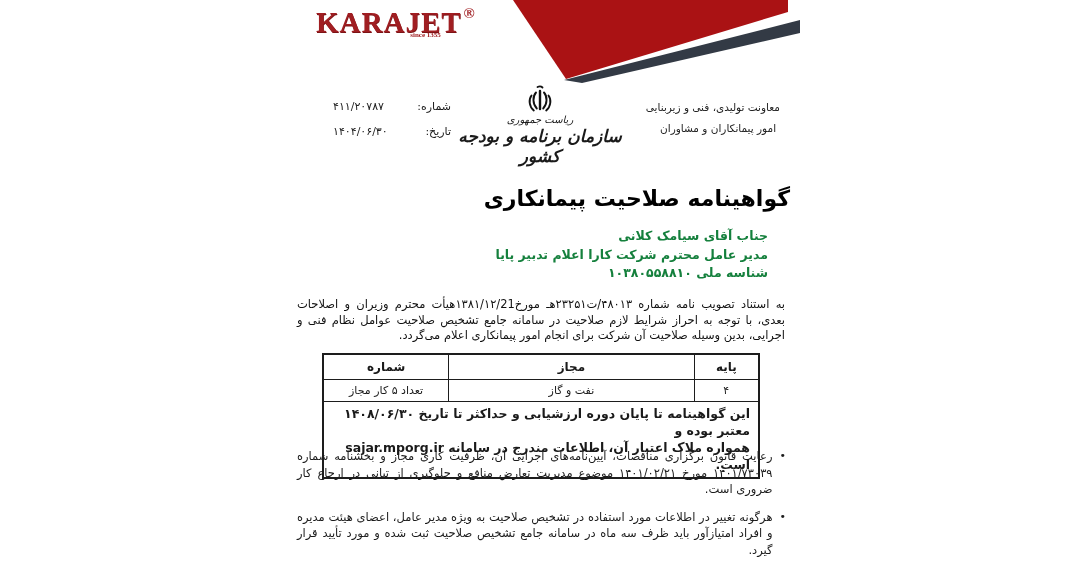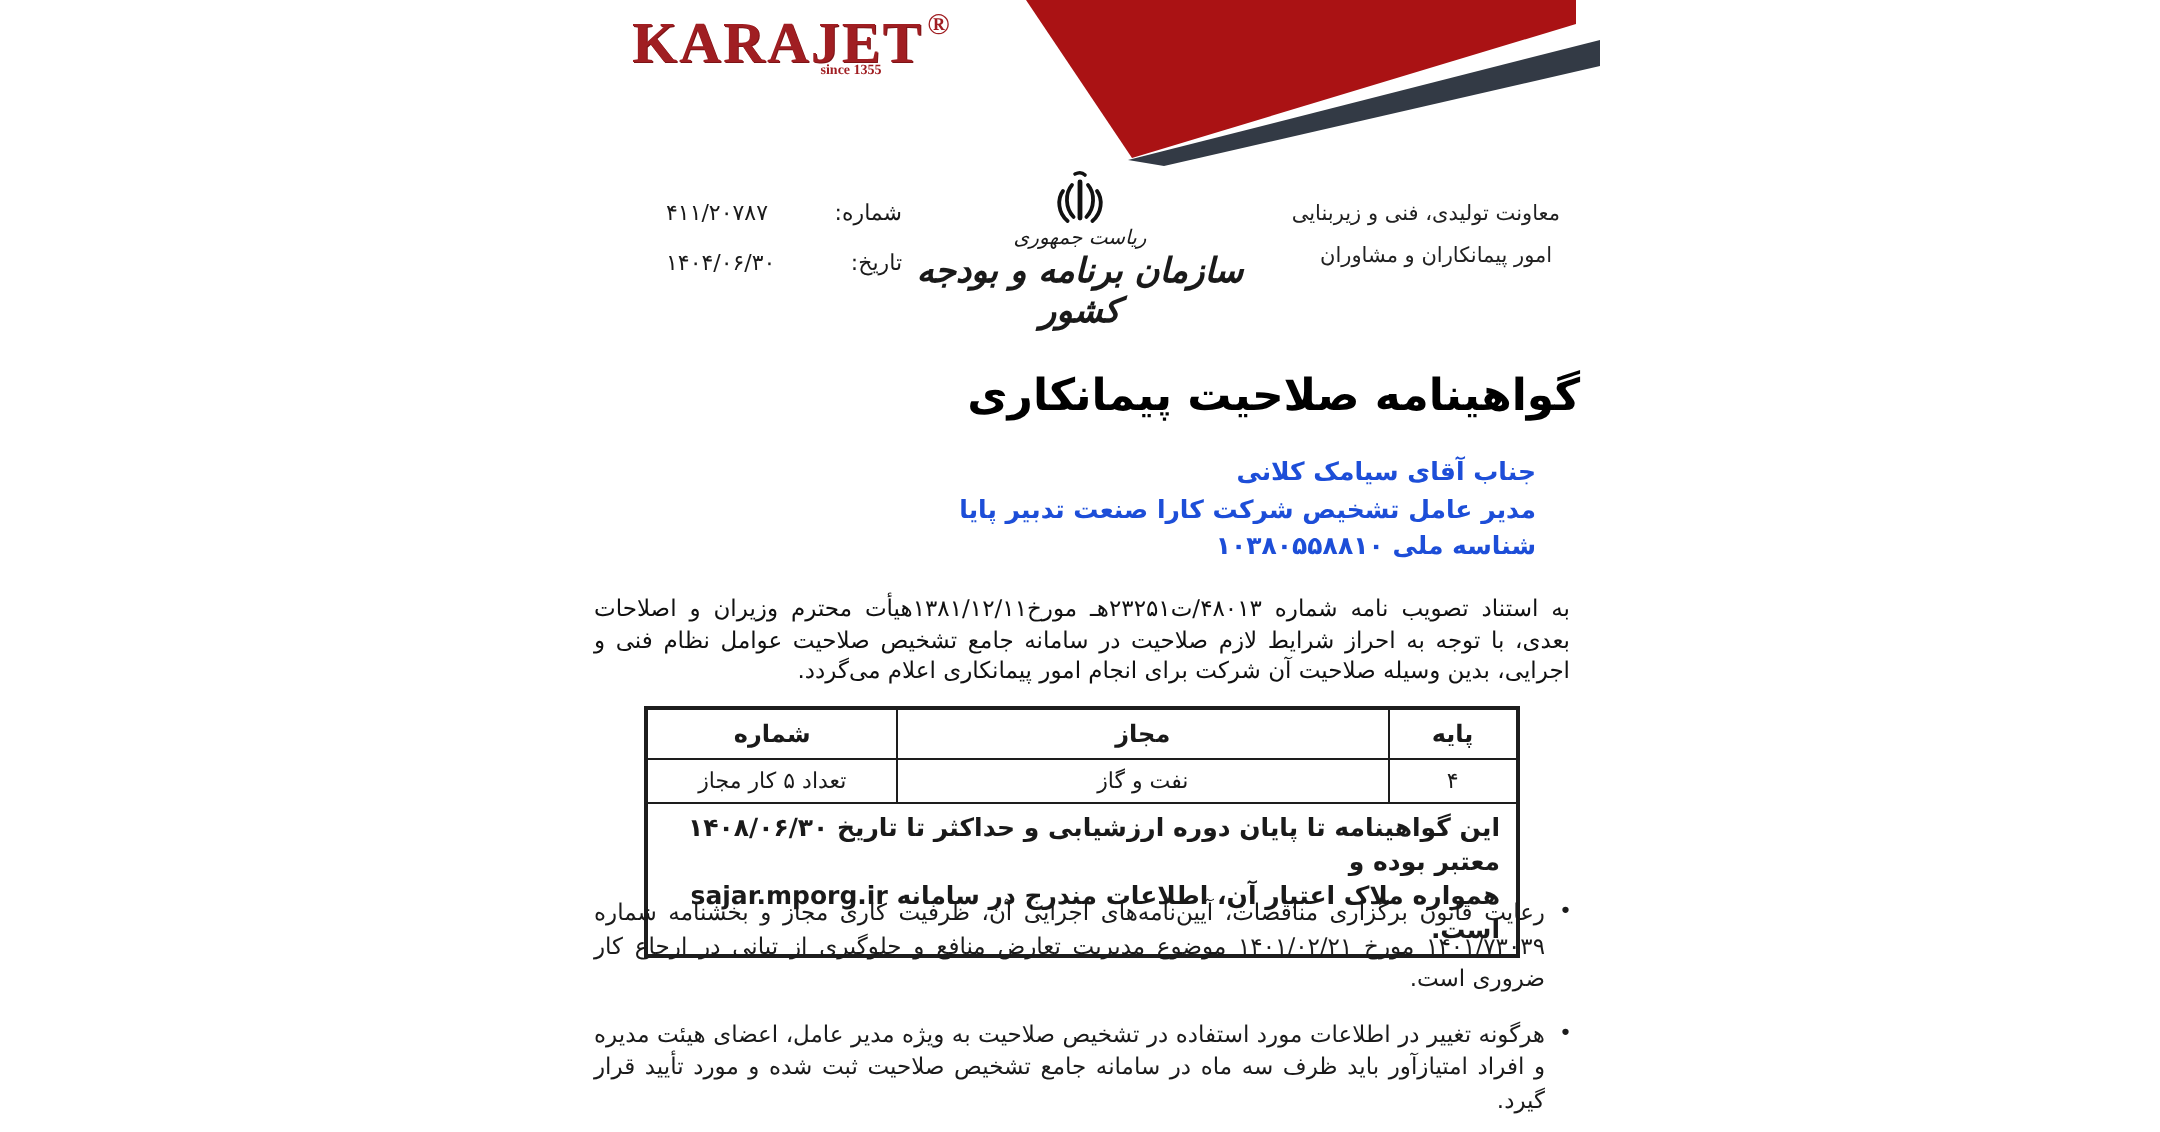--- a/index.html
+++ b/index.html
@@ -29,7 +29,7 @@
   .title{position:absolute;top:186px;left:290px;width:500px;text-align:right;
          font-size:22px;font-weight:bold;color:#000;direction:rtl;}
   .addressee{position:absolute;top:227px;right:312px;text-align:right;direction:rtl;
-             font-weight:bold;font-size:12.5px;line-height:18.5px;color:#1d4ed8;}
+             font-weight:bold;font-size:12.5px;line-height:18.5px;color:#15803d;}
   
   .body-par{position:absolute;top:297px;left:297px;width:488px;direction:rtl;
             text-align:justify;font-size:11.5px;line-height:15.5px;color:#111;}

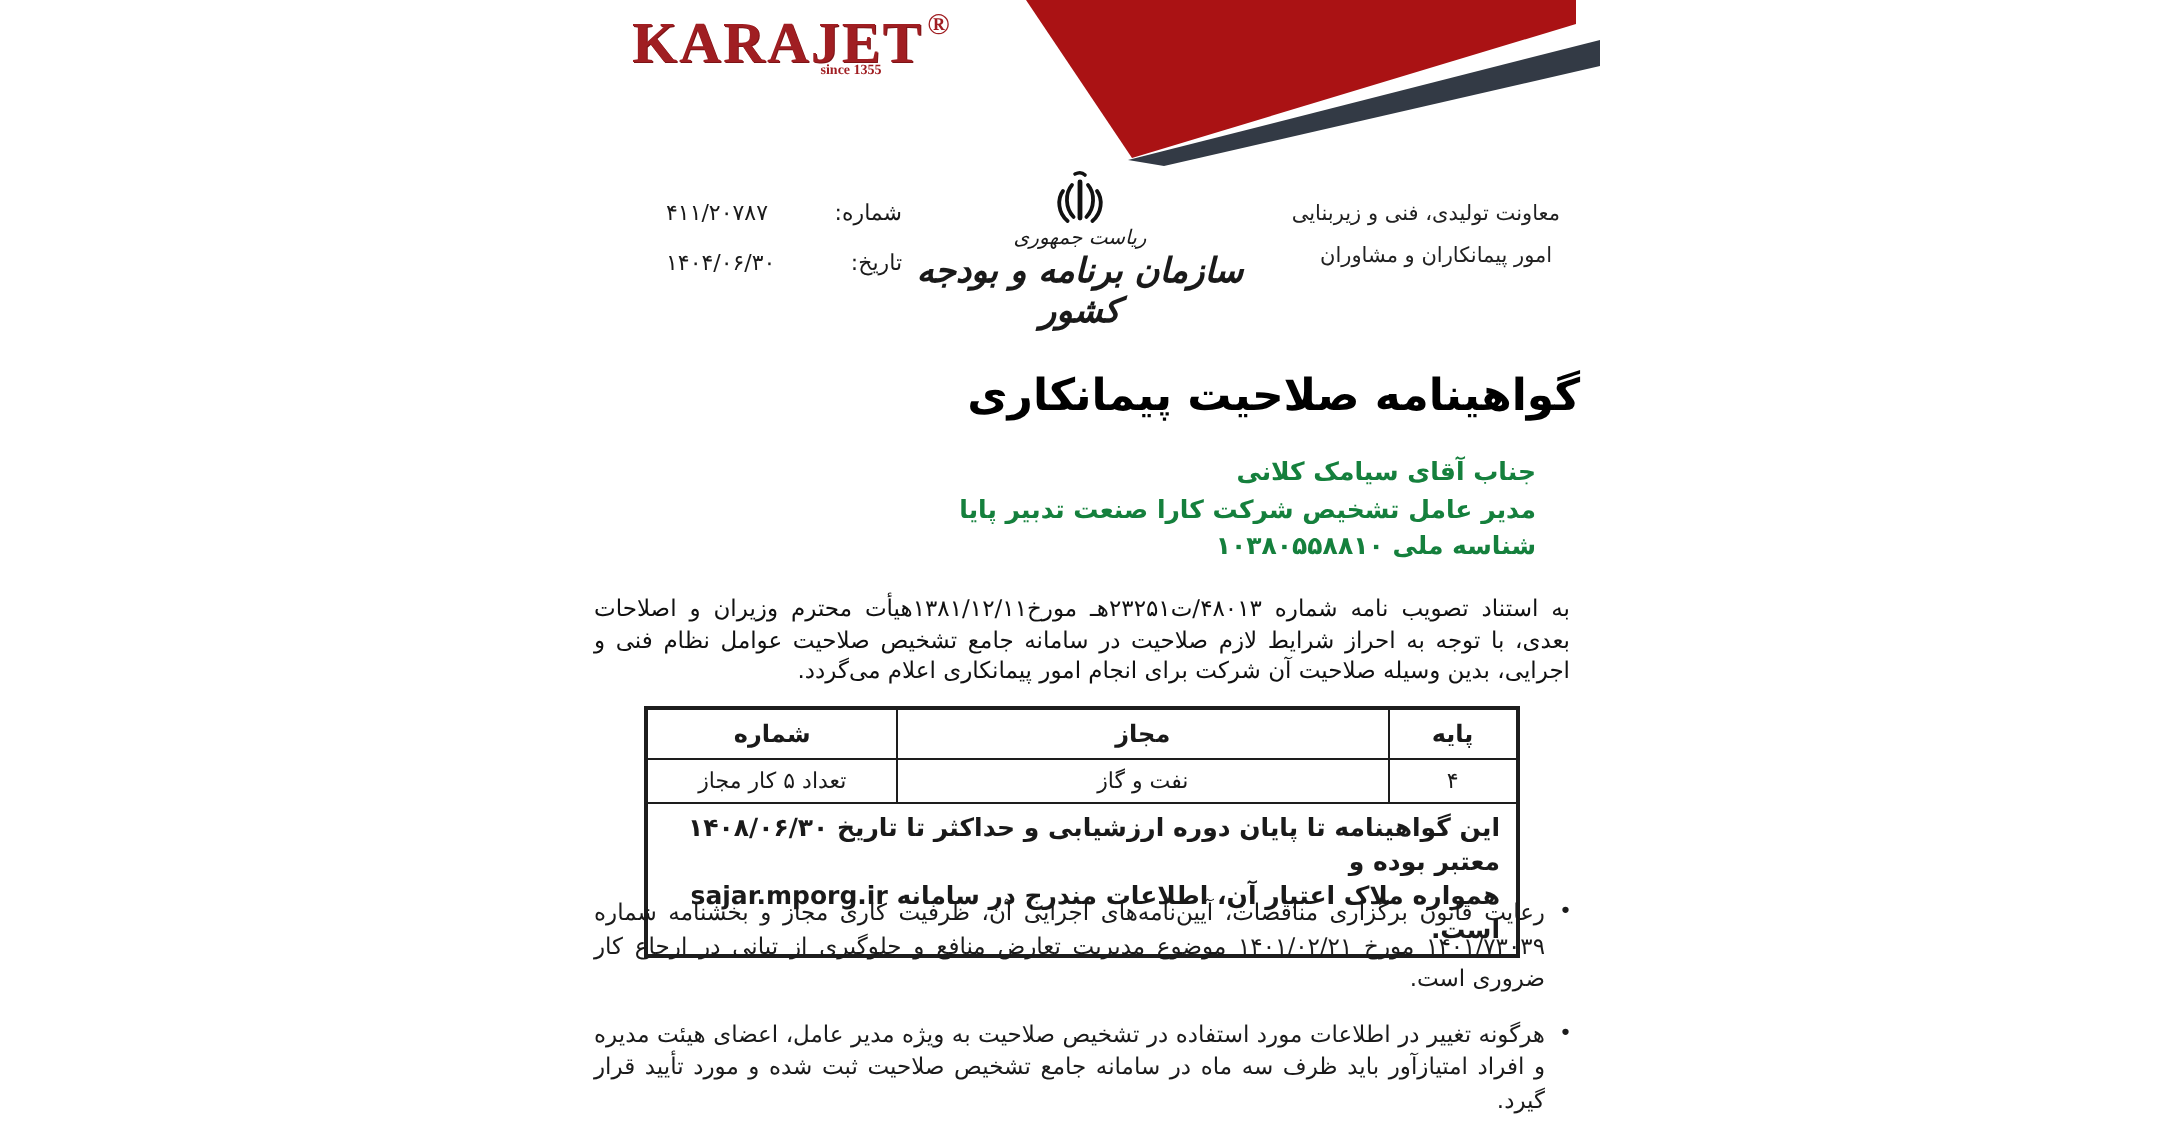--- a/index.html
+++ b/index.html
@@ -99,7 +99,7 @@
 
   <div class="addressee">
     <div>جناب آقای سیامک کلانی</div>
-    <div>مدیر عامل تشخیص شرکت کارا صنعت تدبیر پایا</div>
+    <div>مدیر عامل محترم شرکت کارا اعلام تدبیر پایا</div>
     <div>شناسه ملی ۱۰۳۸۰۵۵۸۸۱۰</div>
   </div>
 

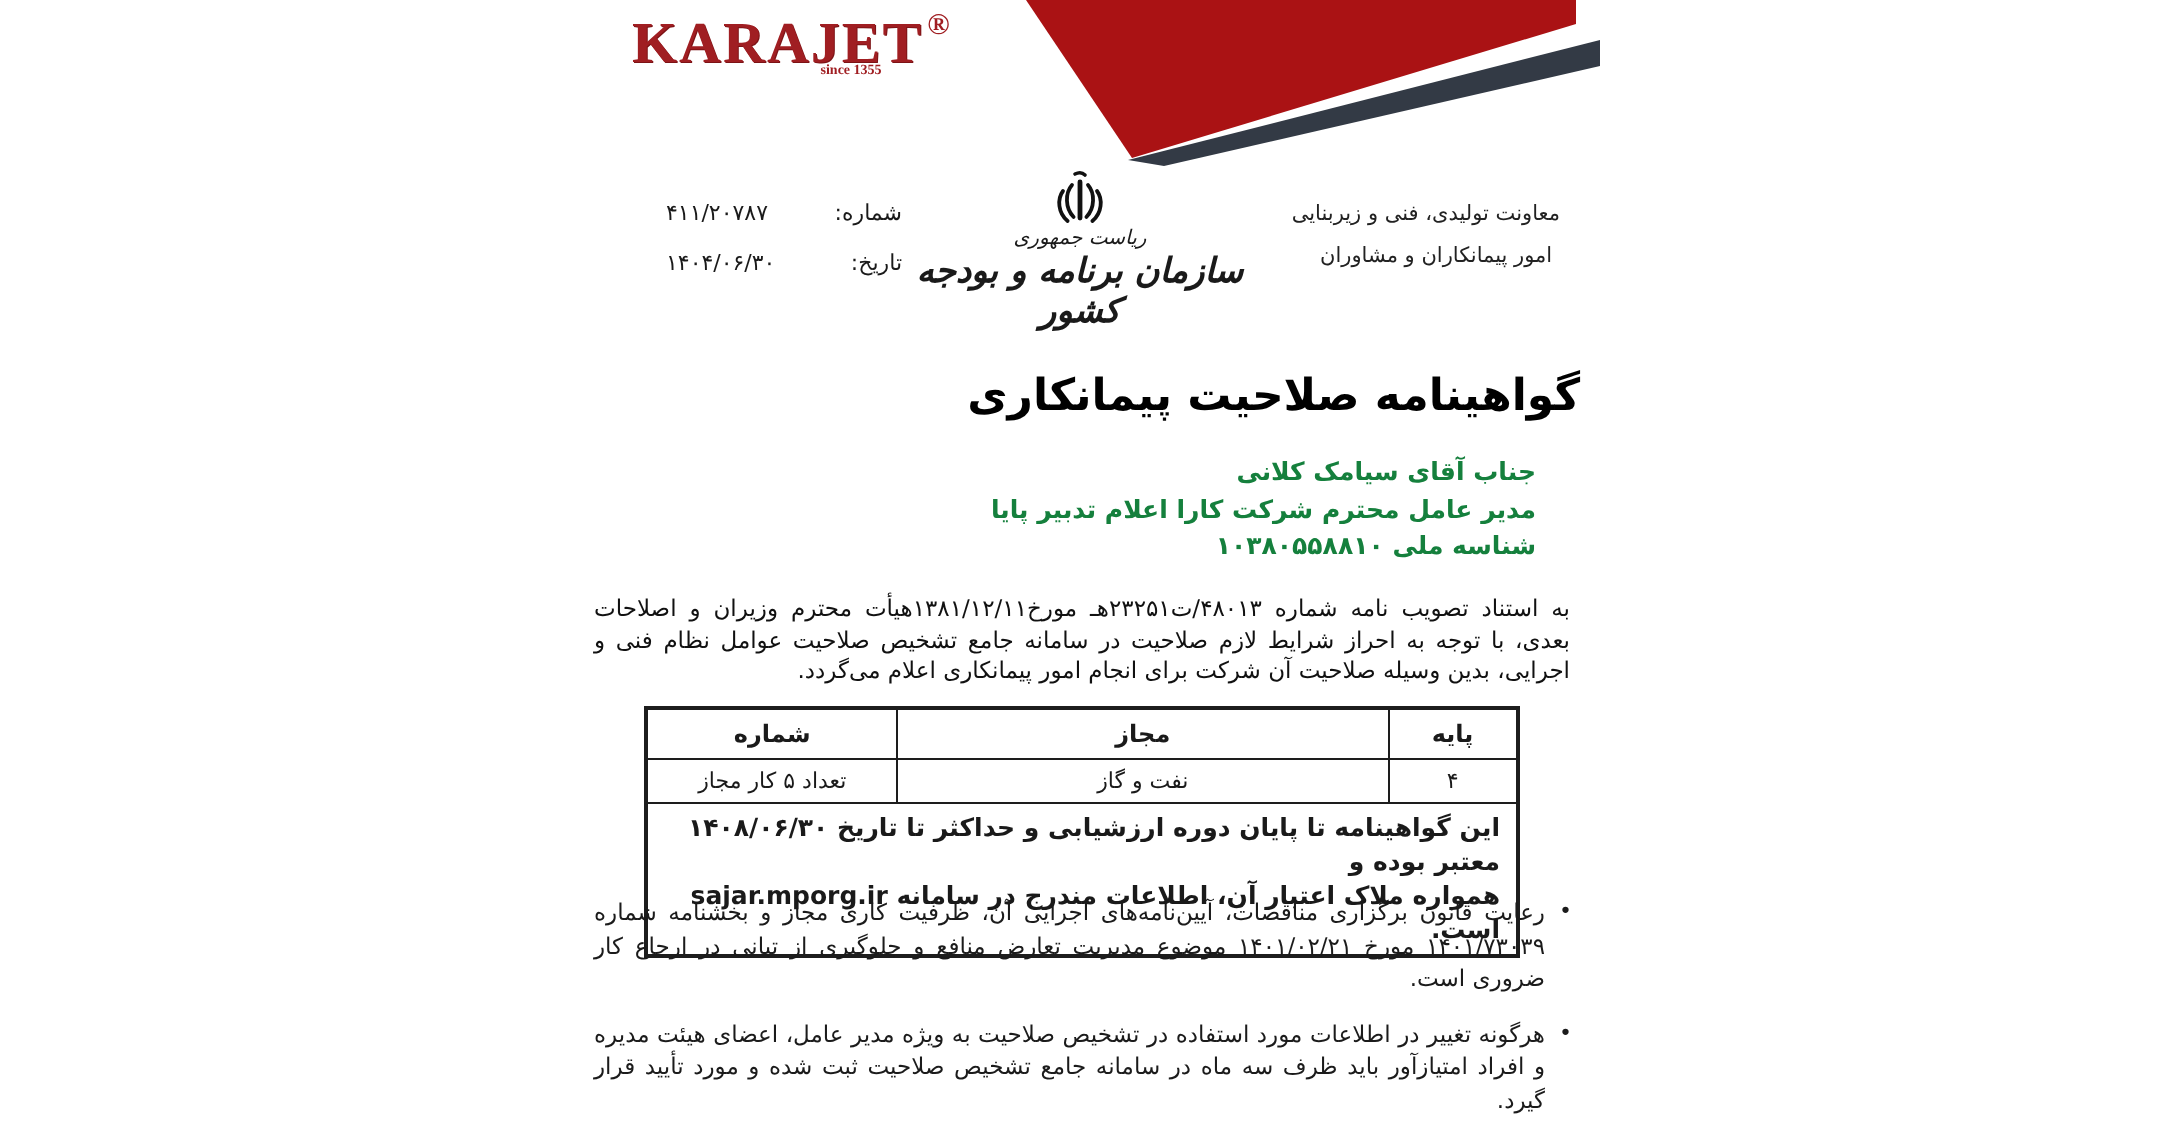--- a/index.html
+++ b/index.html
@@ -103,7 +103,7 @@
     <div>شناسه ملی ۱۰۳۸۰۵۵۸۸۱۰</div>
   </div>
 
-  <div class="body-par">به استناد تصویب نامه شماره ۴۸۰۱۳/ت۲۳۲۵۱هـ مورخ۱۳۸۱/۱۲/۱۱هیأت محترم وزیران و اصلاحات بعدی، با توجه به احراز شرایط لازم صلاحیت در سامانه جامع تشخیص صلاحیت عوامل نظام فنی و اجرایی، بدین وسیله صلاحیت آن شرکت برای انجام امور پیمانکاری اعلام می‌گردد.</div>
+  <div class="body-par">به استناد تصویب نامه شماره ۴۸۰۱۳/ت۲۳۲۵۱هـ مورخ۱۳۸۱/۱۲/21هیأت محترم وزیران و اصلاحات بعدی، با توجه به احراز شرایط لازم صلاحیت در سامانه جامع تشخیص صلاحیت عوامل نظام فنی و اجرایی، بدین وسیله صلاحیت آن شرکت برای انجام امور پیمانکاری اعلام می‌گردد.</div>
 
   <table class="cert-table">
     <tbody>

